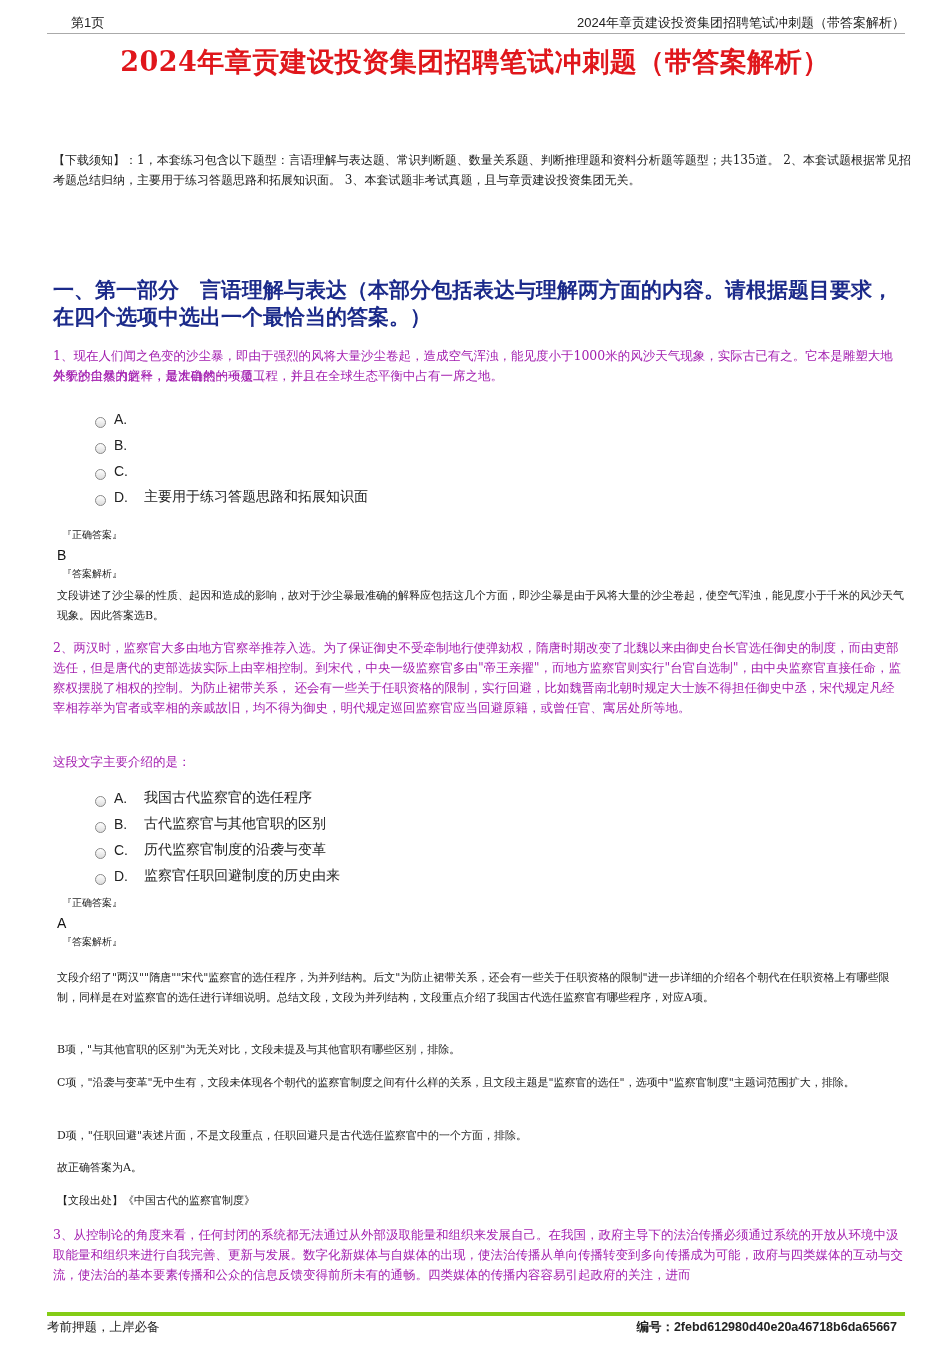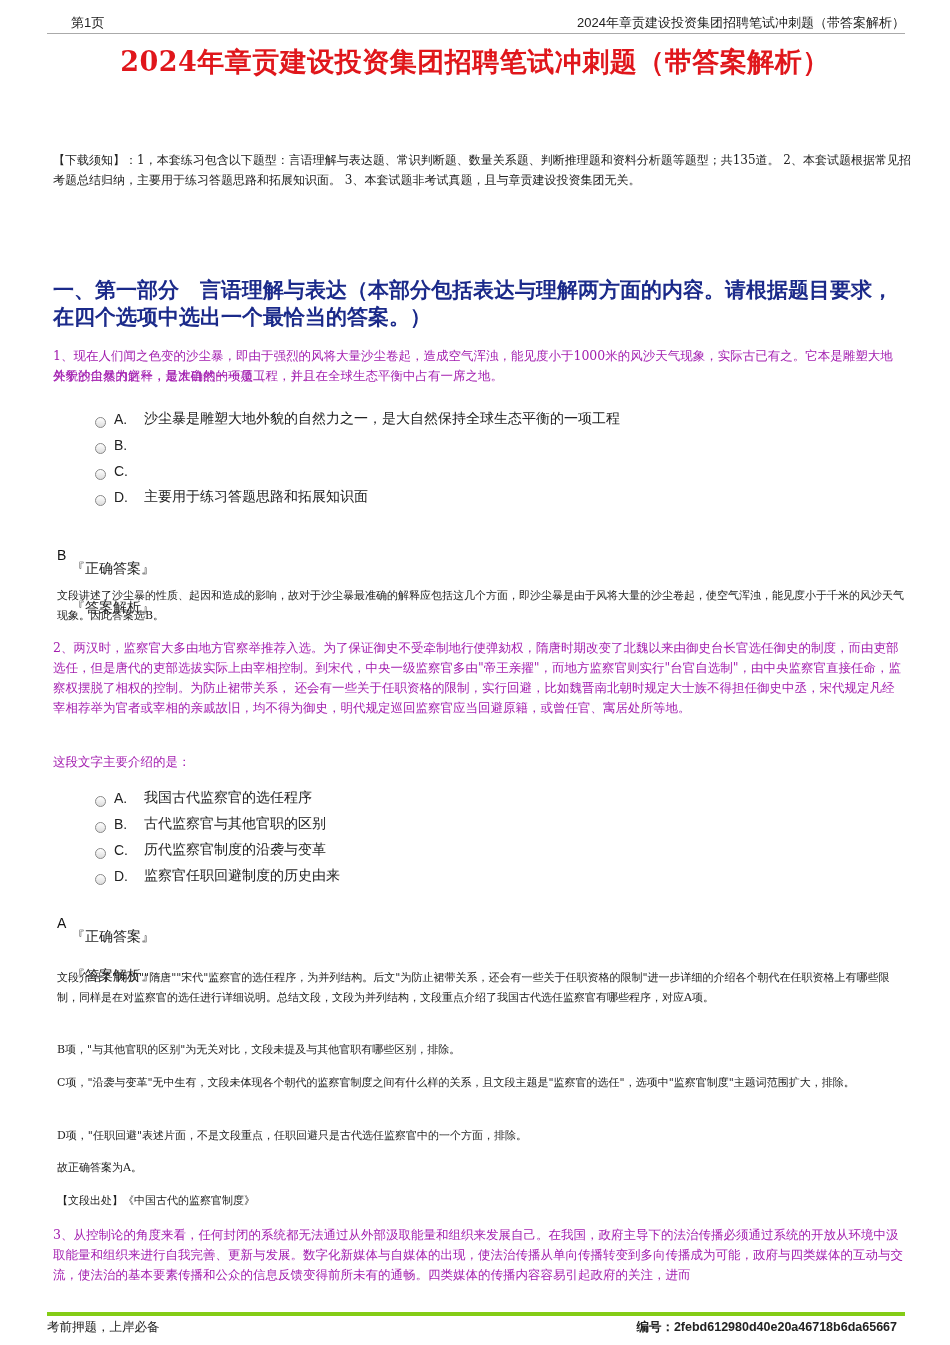--- a/index.html
+++ b/index.html
@@ -52,7 +52,6 @@
   <div class="option">
     <span class="radio"></span>
     <span class="opt-letter">A.</span>
-    <span>沙尘暴是雕塑大地外貌的自然力之一，是大自然保持全球生态平衡的一项工程</span>
   </div>
   <div class="option">
     <span class="radio"></span>

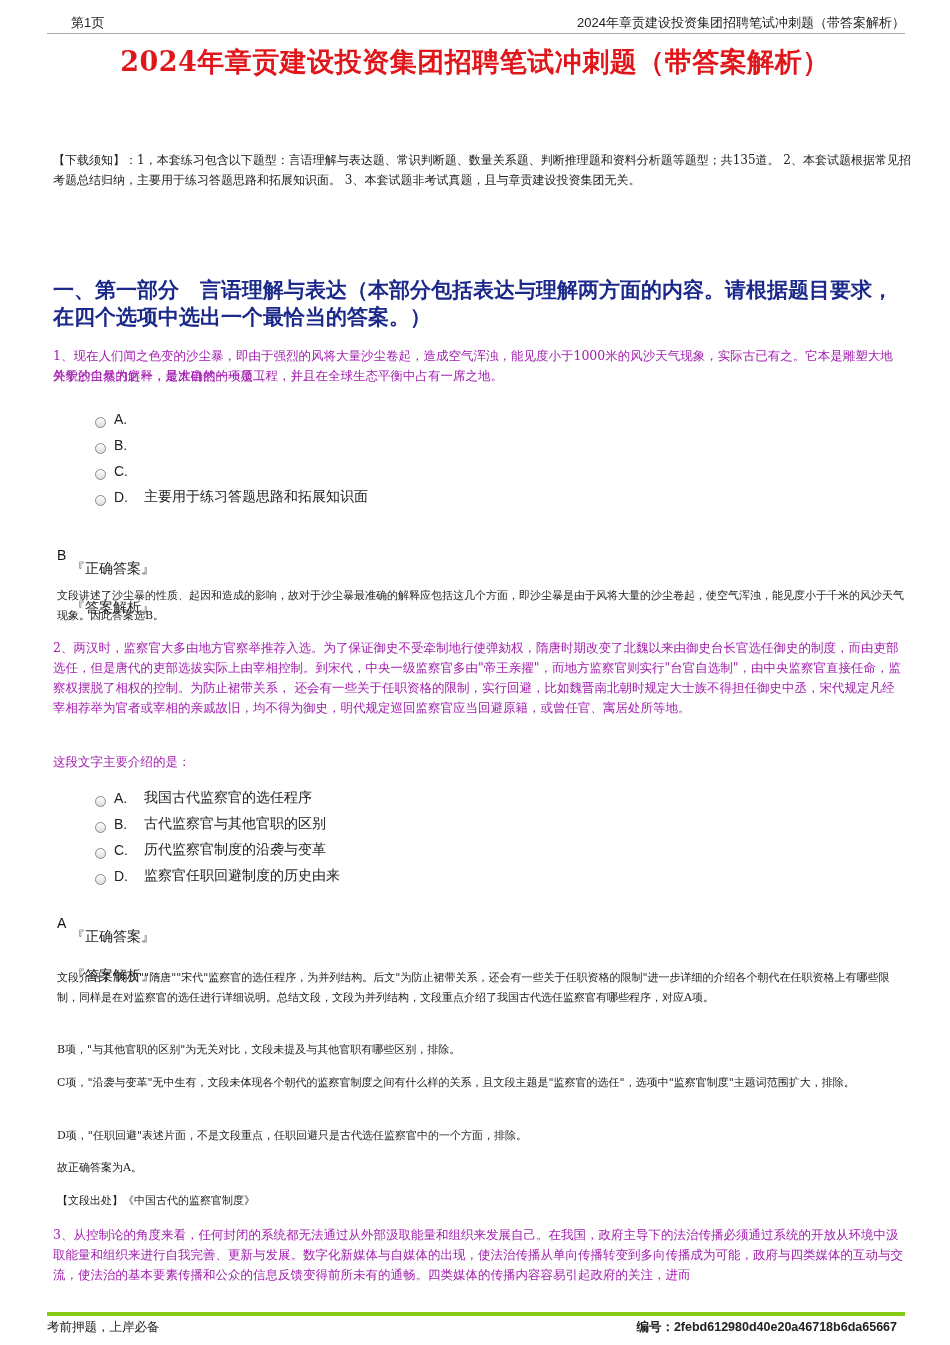--- a/index.html
+++ b/index.html
@@ -24,7 +24,7 @@
   .radio { width: 11px; height: 11px; border-radius: 50%; border: 1px solid #888; background: linear-gradient(#fff, #ddd); margin-right: 8px; margin-top: 6px; }
   .opt-letter { font-family: "Liberation Sans", sans-serif; width: 30px; font-size: 14px; }
 
-  .label { position: absolute; left: 71px; font-size: 14px; color: #222; margin-top: 32px; }
+  .label { position: absolute; left: 62px; font-size: 10px; color: #222; }
   .answer-letter { position: absolute; left: 57px; font-family: "Liberation Sans", sans-serif; font-size: 14px; color: #111; }
 
   .page-footer { position: absolute; top: 1312px; left: 47px; right: 45px; border-top: 4px solid #84cc16; font-size: 12.5px; color: #222; }

